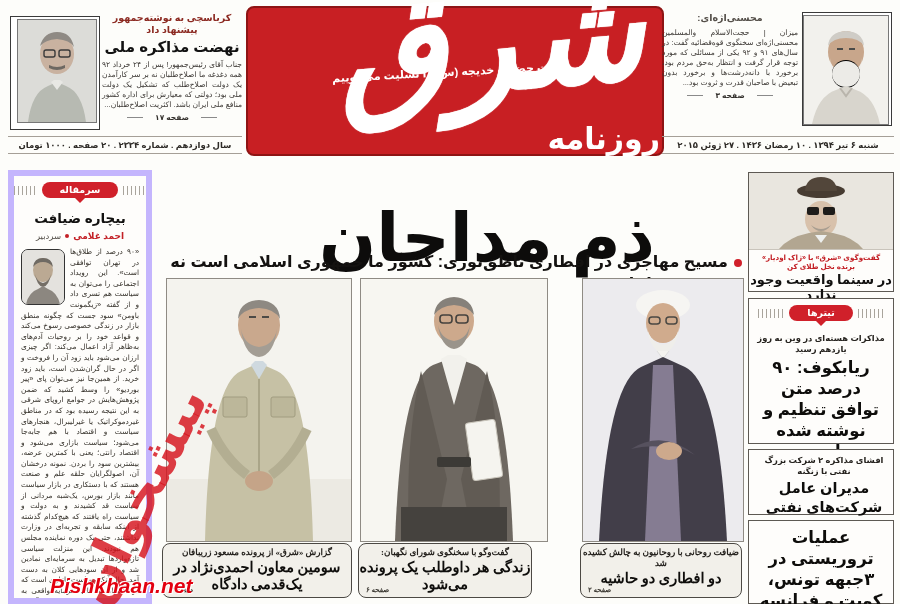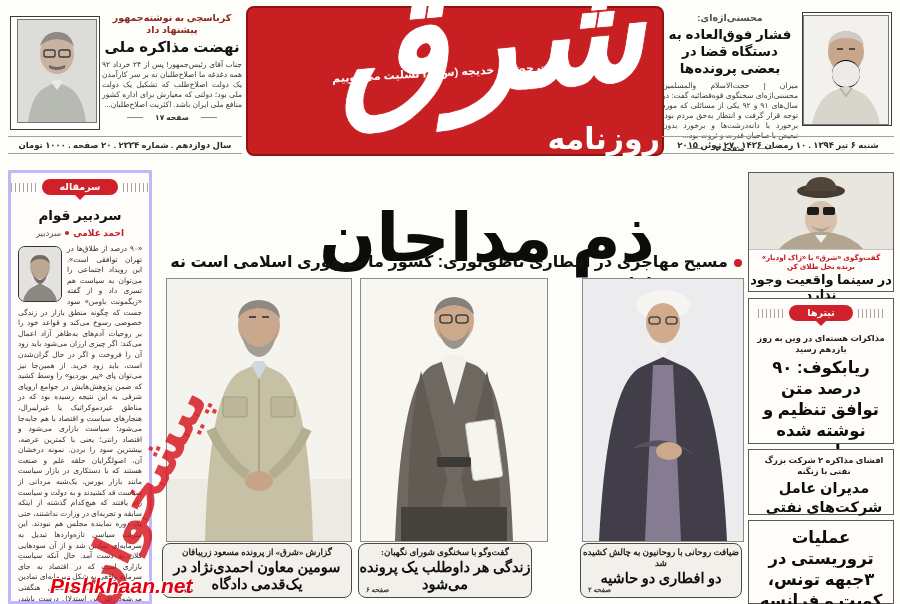--- a/index.html
+++ b/index.html
@@ -135,7 +135,6 @@
     </div>
     <div style="position:absolute;right:96px;top:4px;width:136px;">
       <div class="kicker" style="color:#55504a;">محسنی‌اژه‌ای:</div>
-      <div class="mini-title" style="font-size:13.5px;line-height:17px;">فشار فوق‌العاده به دستگاه قضا در بعضی پرونده‌ها</div>
       <div class="mini-body">میزان | حجت‌الاسلام والمسلمین محسنی‌اژه‌ای سخنگوی قوه‌قضائیه گفت: در سال‌های ۹۱ و ۹۲ یکی از مسائلی که مورد توجه قرار گرفت و انتظار به‌حق مردم بود، برخورد با دانه‌درشت‌ها و برخورد بدون تبعیض با صاحبان قدرت و ثروت بود...</div>
       <div class="page-ref-row">
         <span class="dash"></span>

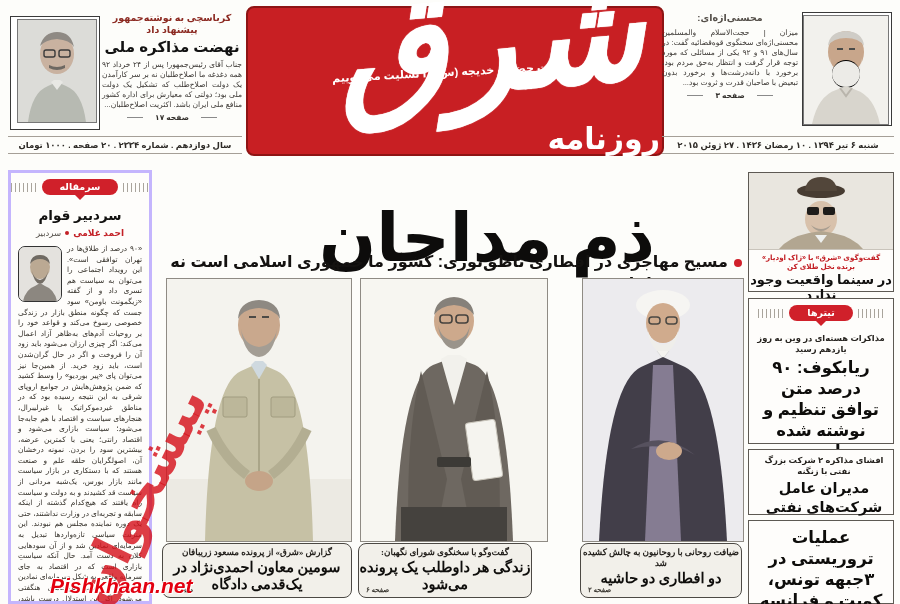--- a/index.html
+++ b/index.html
@@ -61,7 +61,7 @@
   .sb-pill{font-size:7px;font-weight:bold;color:#4a2020;border:1px solid #b06a66;border-radius:7px;
            padding:1px 8px;background:#faf4f2;white-space:nowrap;}
   
-  .ed-box{position:absolute;left:8px;top:170px;width:144px;height:434px;border:3px solid #c4b5fd;
+  .ed-box{position:absolute;left:8px;top:170px;width:144px;height:434px;border:6px solid #c4b5fd;
           background:#fefdfb;box-sizing:border-box;overflow:hidden;}
   .ed-title{font-size:13.5px;font-weight:900;color:#121110;text-align:center;margin-top:12px;}
   .ed-byline{display:flex;align-items:center;justify-content:center;gap:4px;margin-top:5px;}

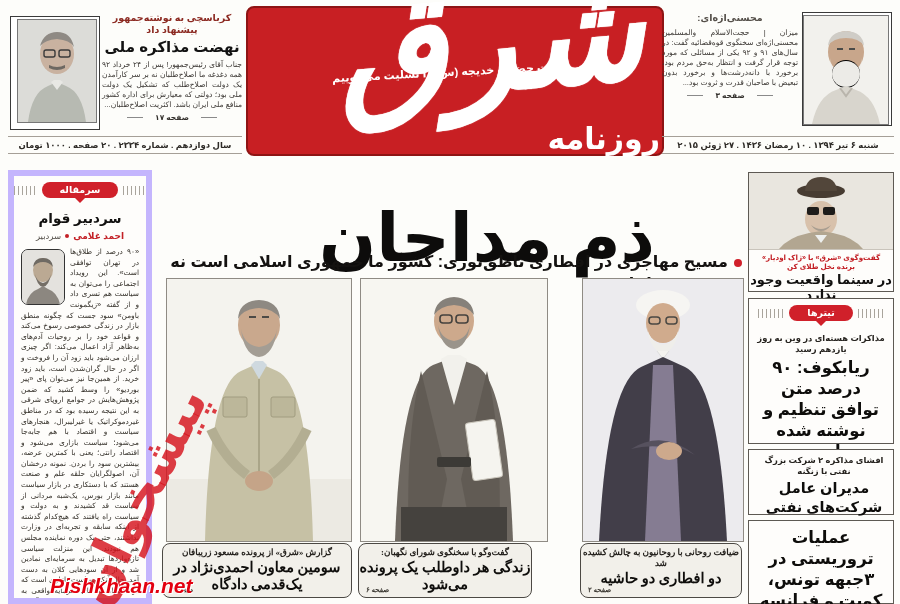--- a/index.html
+++ b/index.html
@@ -273,7 +273,7 @@
       <span class="pill-badge">سرمقاله</span>
       <span class="comb"></span>
     </div>
-    <div class="ed-title">سردبیر قوام</div>
+    <div class="ed-title">بیچاره ضیافت</div>
     <div class="ed-byline">
       <span class="name">احمد غلامی</span>
       <span class="dot"></span>

